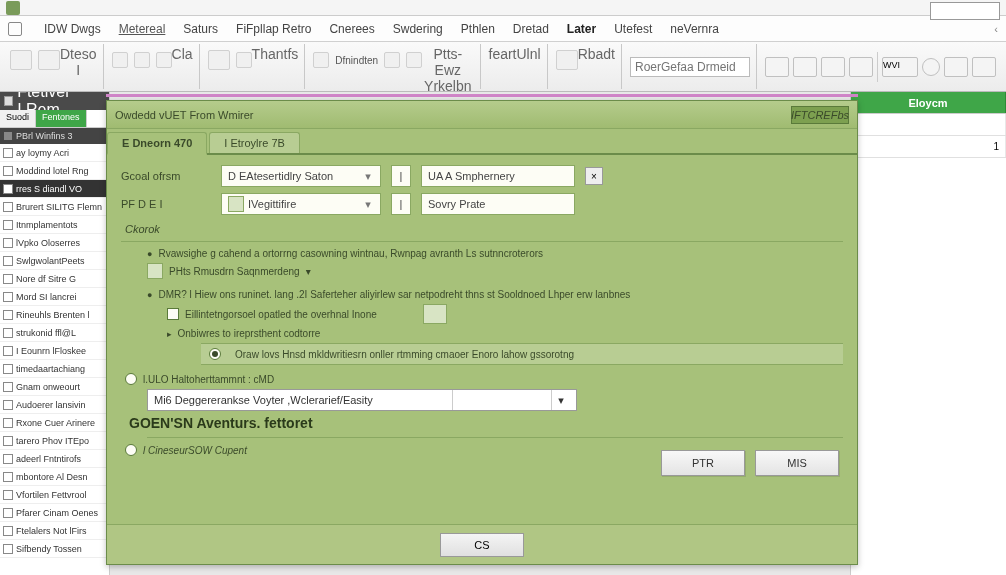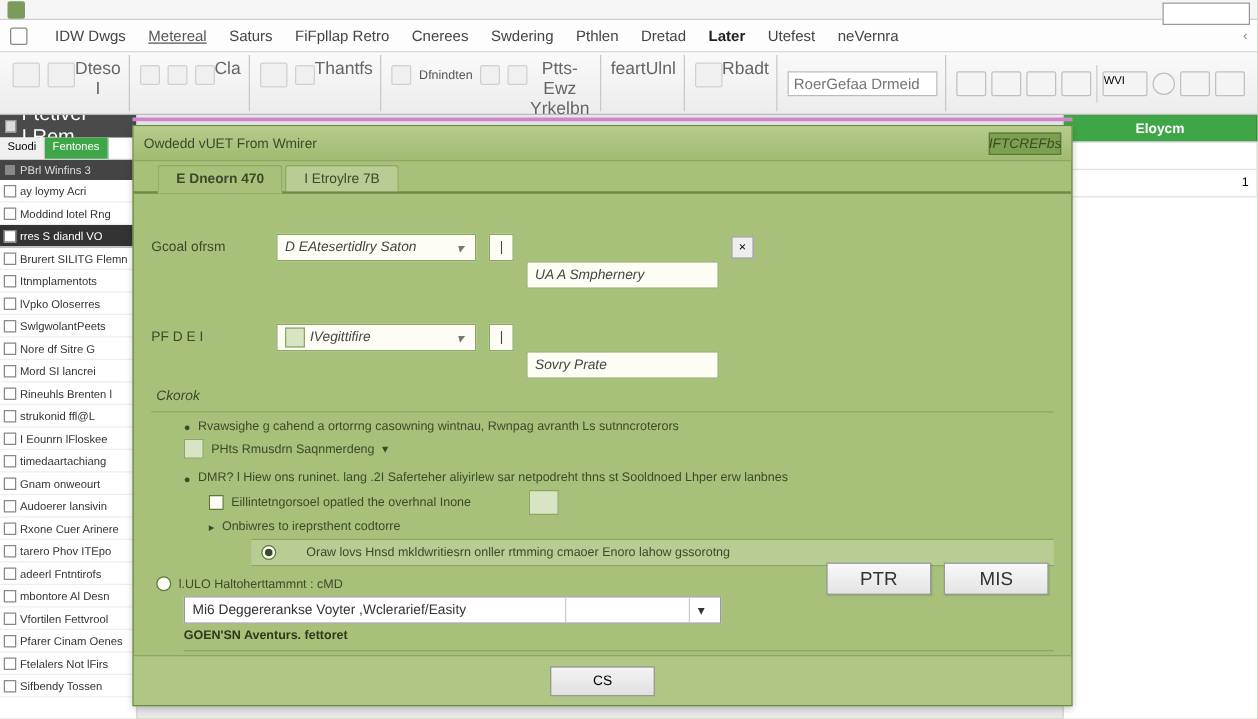--- a/index.html
+++ b/index.html
@@ -53,7 +53,7 @@
   .dlg-title span{font-size:11px;color:#3a4a2a;}
   .dlg-close { width:58px;height:18px;background:#7da050;border:1px solid #5a7a3a;color:#fff;font-size:9px;display:flex;align-items:center;justify-content:center;font-style:italic;}
 
-  .dlg-tabs { height:26px; display:flex; align-items:flex-end; padding:0 19px; gap:2px; border-bottom:2px solid #6b8c4a;}
+  .dlg-tabs { height:26px; display:flex; align-items:flex-end; padding:0 0; gap:2px; border-bottom:2px solid #6b8c4a;}
   .dlg-tab { padding:4px 14px; background:#b8cd93; border:1px solid #8aa862; border-bottom:none; font-size:11px; color:#3a4a2a; border-radius:3px 3px 0 0;}
   .dlg-tab.active { background:#a7c17a; font-weight:bold; border-bottom:2px solid #a7c17a; position:relative; top:2px;}
 

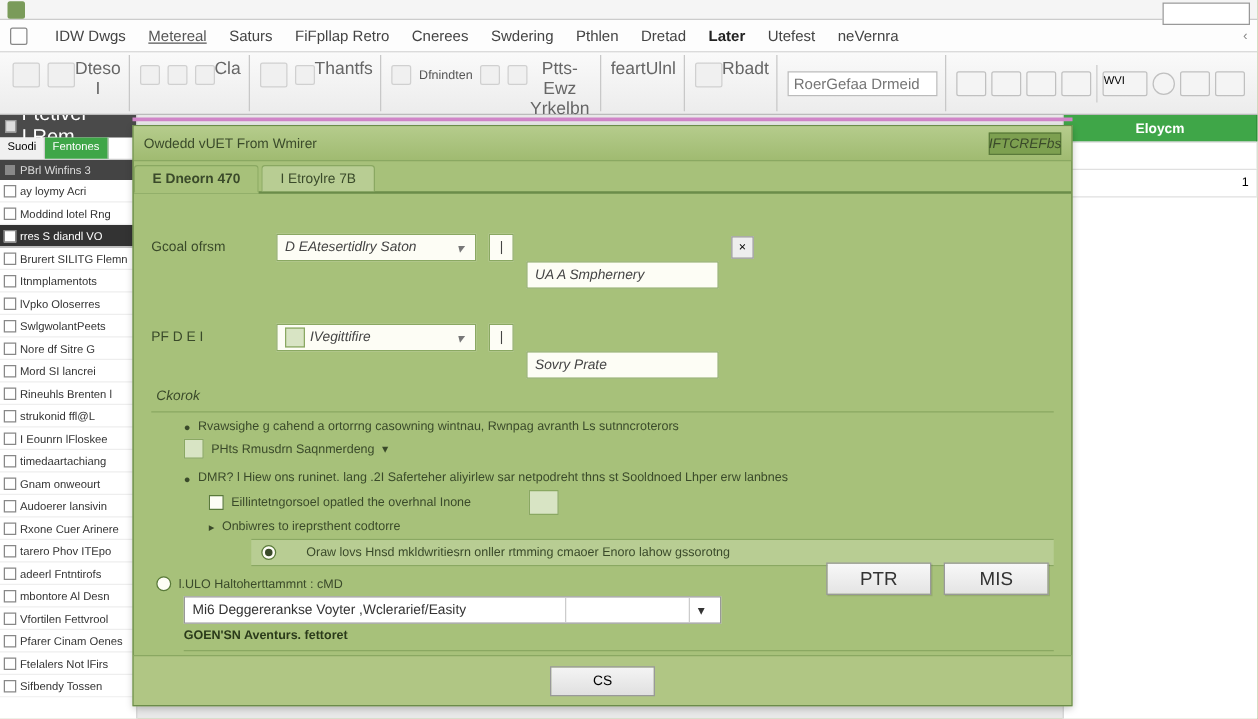--- a/index.html
+++ b/index.html
@@ -60,7 +60,7 @@
   .dlg-body { padding:10px 14px 6px 14px; height:calc(100% - 28px - 26px - 44px); position:relative;}
   .row { display:flex; align-items:center; gap:10px; margin-bottom:6px;}
   .lbl { width:90px; font-size:11px; color:#3a4a2a;}
-  .fld { height:22px; border:1px solid #8aa862; background:#fdfdf5; padding:0 6px; display:flex;align-items:center; font-size:11px; color:#444;font-style:italic;}
+  .fld { height:22px; border:1px solid #8aa862; background:#fdfdf5; padding:0 6px; display:flex;align-items:center; font-size:11px; color:#444;}
   .fld.w160{width:160px;} .fld.w130{width:154px;margin-top:44px;} .fld.w24{width:20px;justify-content:center;}
   .fld .drop{margin-left:auto;width:12px;text-align:center;color:#777;}
   .closebtn { width:18px;height:18px;border:1px solid #999;background:#eee;font-size:10px;display:flex;align-items:center;justify-content:center;}

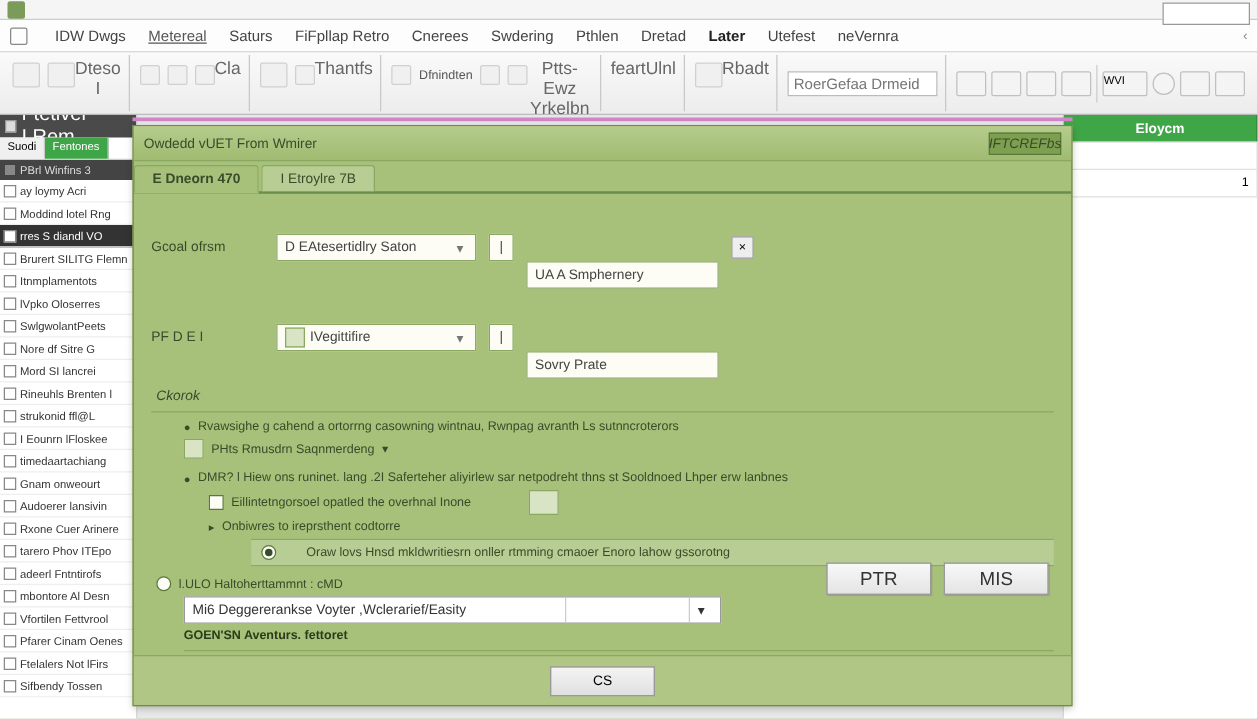--- a/index.html
+++ b/index.html
@@ -61,7 +61,7 @@
   .row { display:flex; align-items:center; gap:10px; margin-bottom:6px;}
   .lbl { width:90px; font-size:11px; color:#3a4a2a;}
   .fld { height:22px; border:1px solid #8aa862; background:#fdfdf5; padding:0 6px; display:flex;align-items:center; font-size:11px; color:#444;}
-  .fld.w160{width:160px;} .fld.w130{width:154px;margin-top:44px;} .fld.w24{width:20px;justify-content:center;}
+  .fld.w160{width:160px;} .fld.w130{width:154px;} .fld.w24{width:20px;justify-content:center;}
   .fld .drop{margin-left:auto;width:12px;text-align:center;color:#777;}
   .closebtn { width:18px;height:18px;border:1px solid #999;background:#eee;font-size:10px;display:flex;align-items:center;justify-content:center;}
 

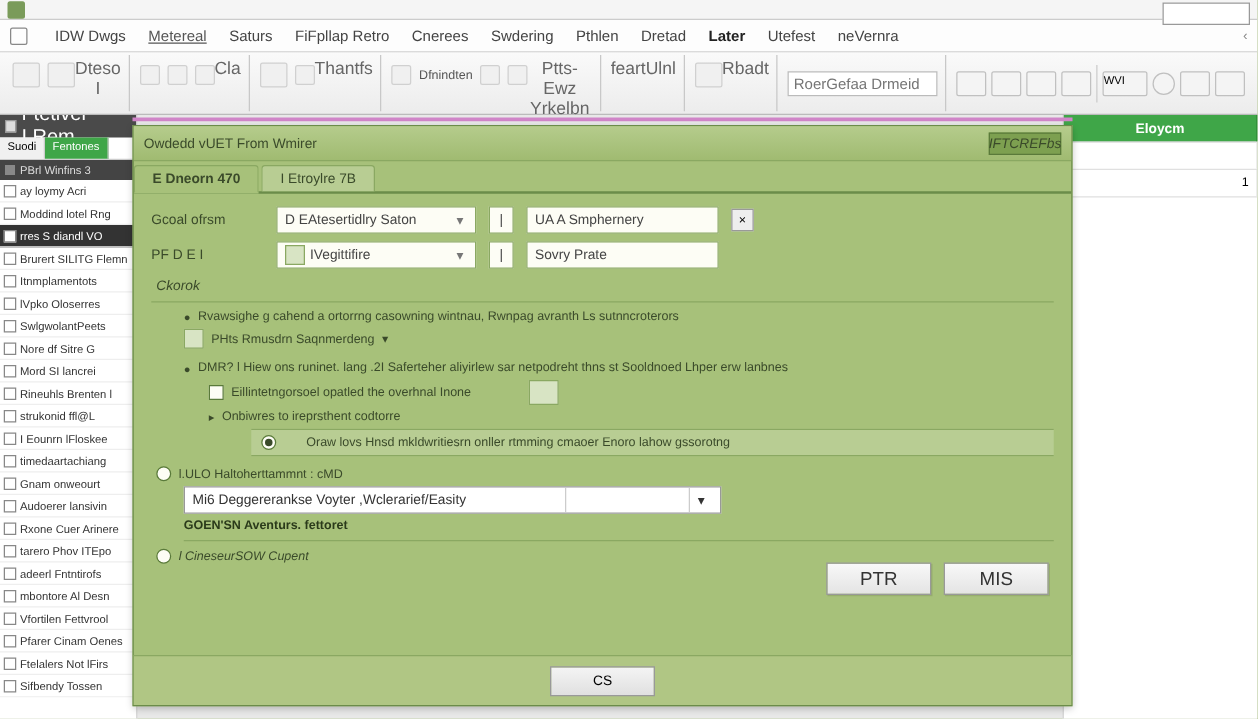--- a/index.html
+++ b/index.html
@@ -74,7 +74,7 @@
   .ico { width:16px;height:16px;background:#d8e4c4;border:1px solid #8aa862;flex-shrink:0;}
   .hr { height:1px;background:#8aa862;margin:6px 0;}
 
-  .inset-row { display:flex;align-items:center;gap:24px; background:#b8cd93; border-top:1px solid #8aa862;border-bottom:1px solid #8aa862; padding:4px 8px; margin:4px 0 8px 80px;}
+  .inset-row { display:flex;align-items:center;gap:14px; background:#b8cd93; border-top:1px solid #8aa862;border-bottom:1px solid #8aa862; padding:4px 8px; margin:4px 0 8px 80px;}
   .inset-row .radio{}
   .inset-row span{font-size:10px;color:#3a4a2a;}
 

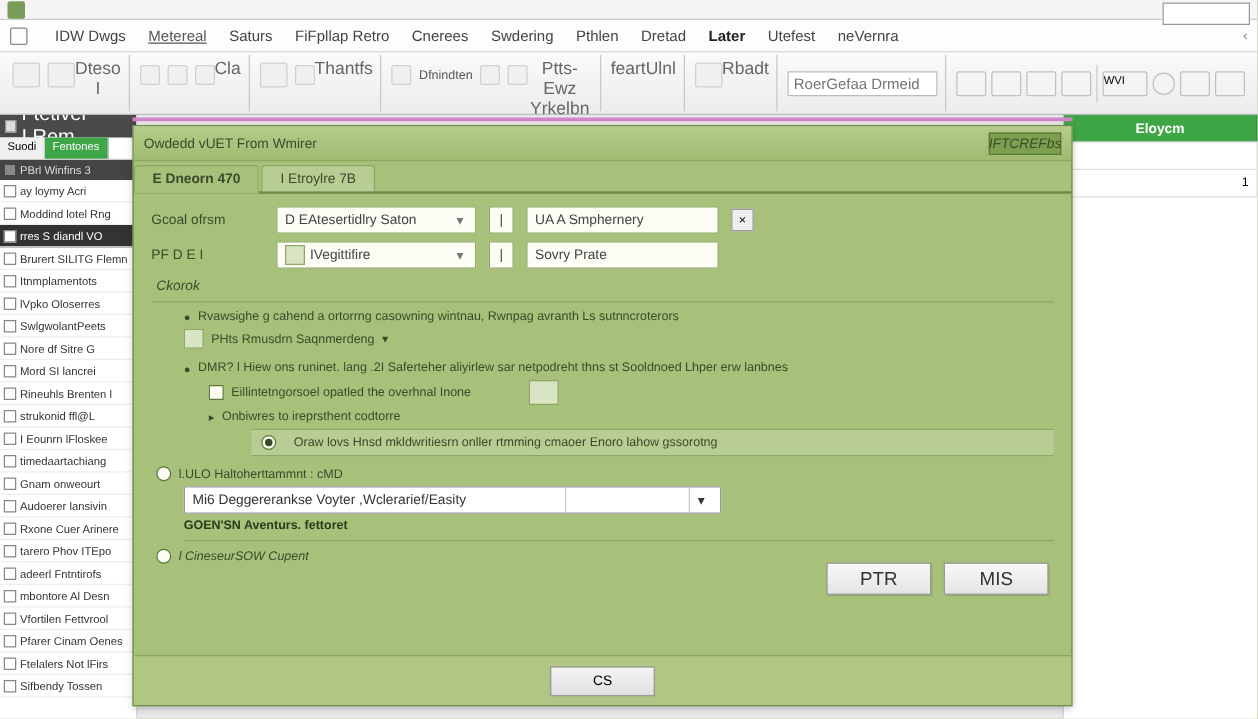--- a/index.html
+++ b/index.html
@@ -82,7 +82,7 @@
   .long-field .sep{width:1px;height:100%;background:#ccc;margin-left:auto;}
   .long-field .cap{width:18px;text-align:center;}
 
-  .bold-lbl{font-weight:bold;font-size:10px;color:#2a3a1a;margin:4px 0 2px 26px;}
+  .bold-lbl{font-weight:bold;font-size:14px;color:#2a3a1a;margin:4px 0 2px 8px;}
 
   .dlg-buttons { position:absolute; bottom:44px; right:18px; display:flex; gap:10px;}
   .btn { width:84px;height:26px;border:1px solid #999;background:linear-gradient(#f8f8f8,#e4e4e4);font-size:15px;color:#333;display:flex;align-items:center;justify-content:center; box-shadow:1px 1px 0 rgba(0,0,0,0.1);}

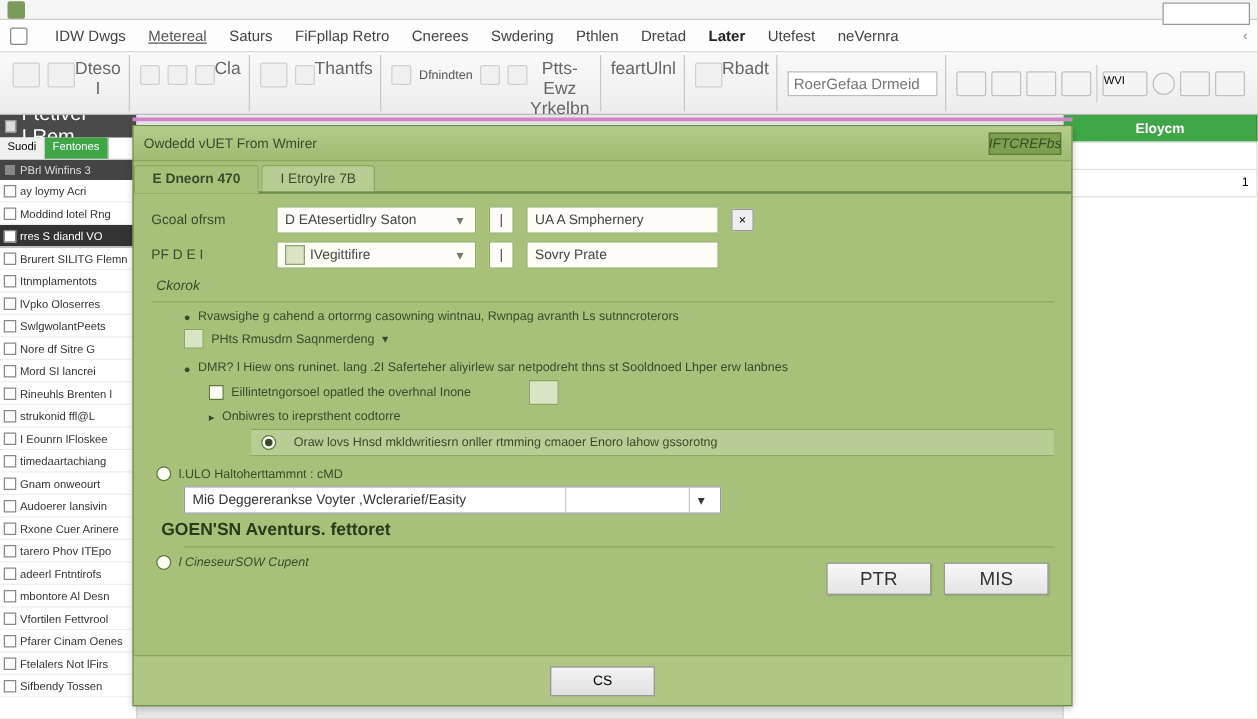--- a/index.html
+++ b/index.html
@@ -85,7 +85,7 @@
   .bold-lbl{font-weight:bold;font-size:14px;color:#2a3a1a;margin:4px 0 2px 8px;}
 
   .dlg-buttons { position:absolute; bottom:44px; right:18px; display:flex; gap:10px;}
-  .btn { width:84px;height:26px;border:1px solid #999;background:linear-gradient(#f8f8f8,#e4e4e4);font-size:15px;color:#333;display:flex;align-items:center;justify-content:center; box-shadow:1px 1px 0 rgba(0,0,0,0.1);}
+  .btn { width:84px;height:26px;border:1px solid #999;background:linear-gradient(#f8f8f8,#e4e4e4);font-size:11px;color:#333;display:flex;align-items:center;justify-content:center; box-shadow:1px 1px 0 rgba(0,0,0,0.1);}
 
   .dlg-footer { position:absolute; left:0; right:0; bottom:0; height:40px; background:#b0c684; border-top:1px solid #8aa862; display:flex;align-items:center;justify-content:center;}
   .btn-center { width:84px;height:24px;border:1px solid #999;background:linear-gradient(#f4f4f4,#e0e0e0);font-size:11px;display:flex;align-items:center;justify-content:center;}

